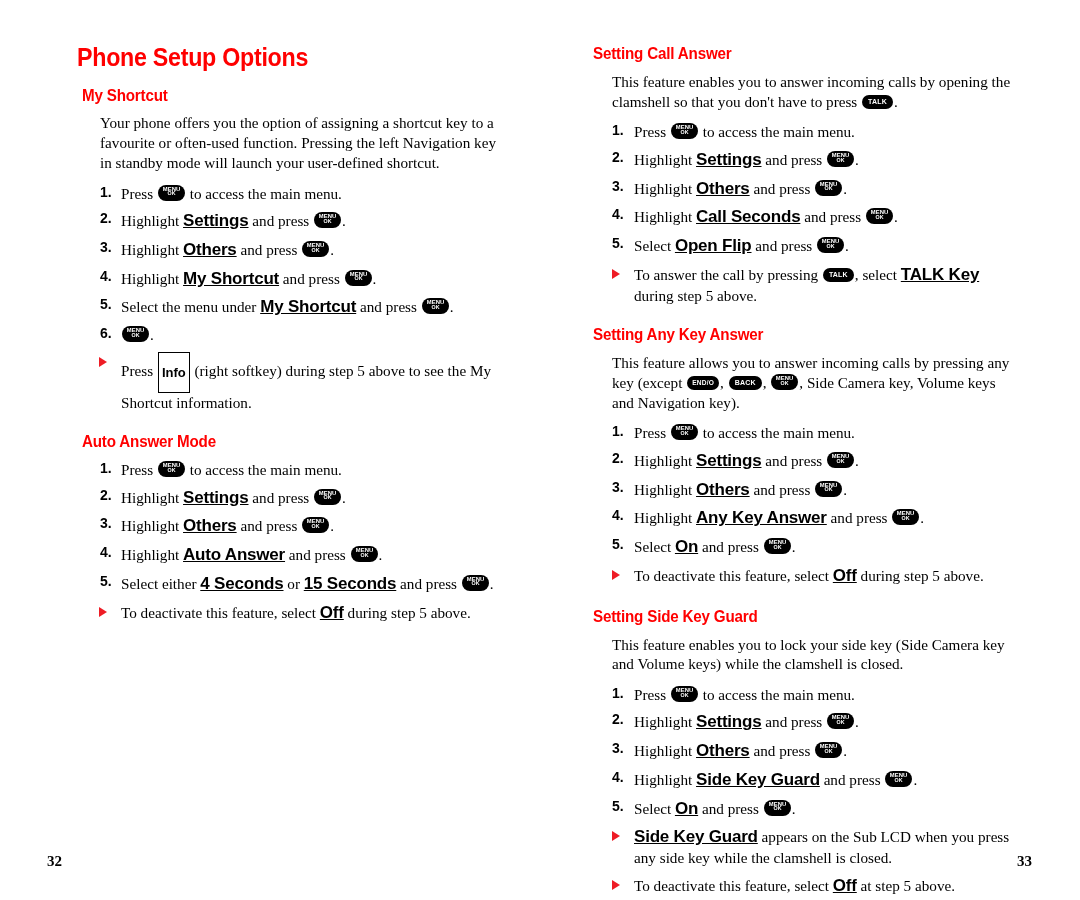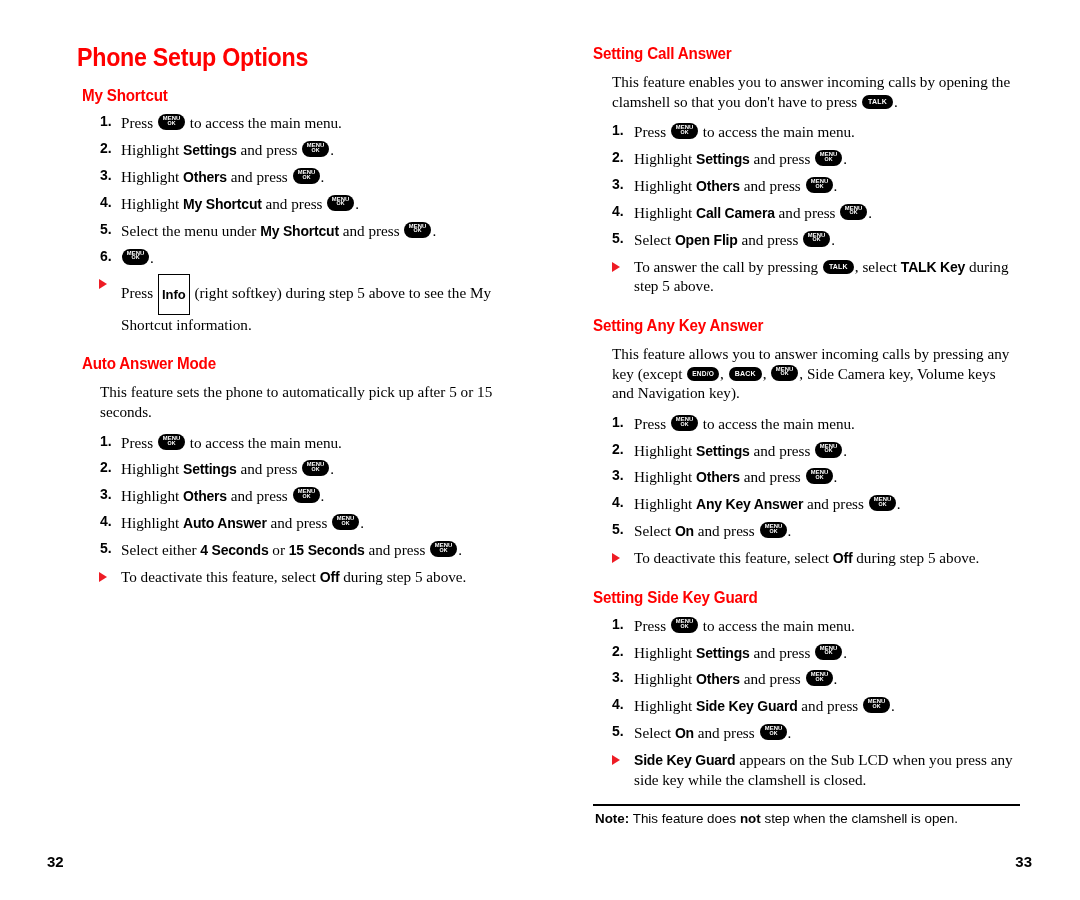--- a/index.html
+++ b/index.html
@@ -229,6 +229,7 @@
 
     <h2 class="h2">My Shortcut</h2>
 
+    <p class="para">Your phone offers you the option of assigning a shortcut key to a favourite or often-used function. Pressing the left Navigation key in standby mode will launch your user-defined shortcut.</p>
 
     <ol class="steps">
       <li>

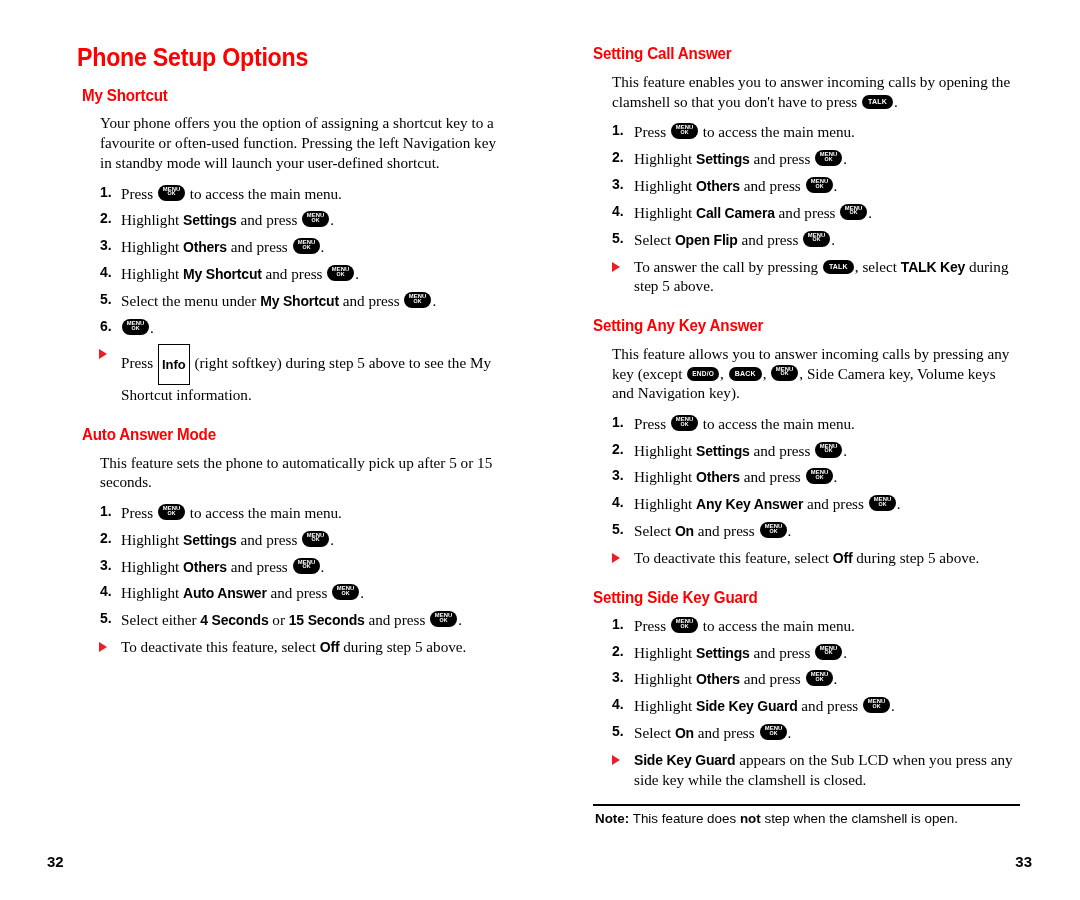--- a/index.html
+++ b/index.html
@@ -125,8 +125,9 @@
   b.term {
     font-family: "Liberation Sans Narrow", "Liberation Sans", sans-serif;
     font-weight: bold;
-    font-size: 14px;
+    font-size: 17px;
     letter-spacing: -0.2px;
+    text-decoration: underline;
   }
 
   

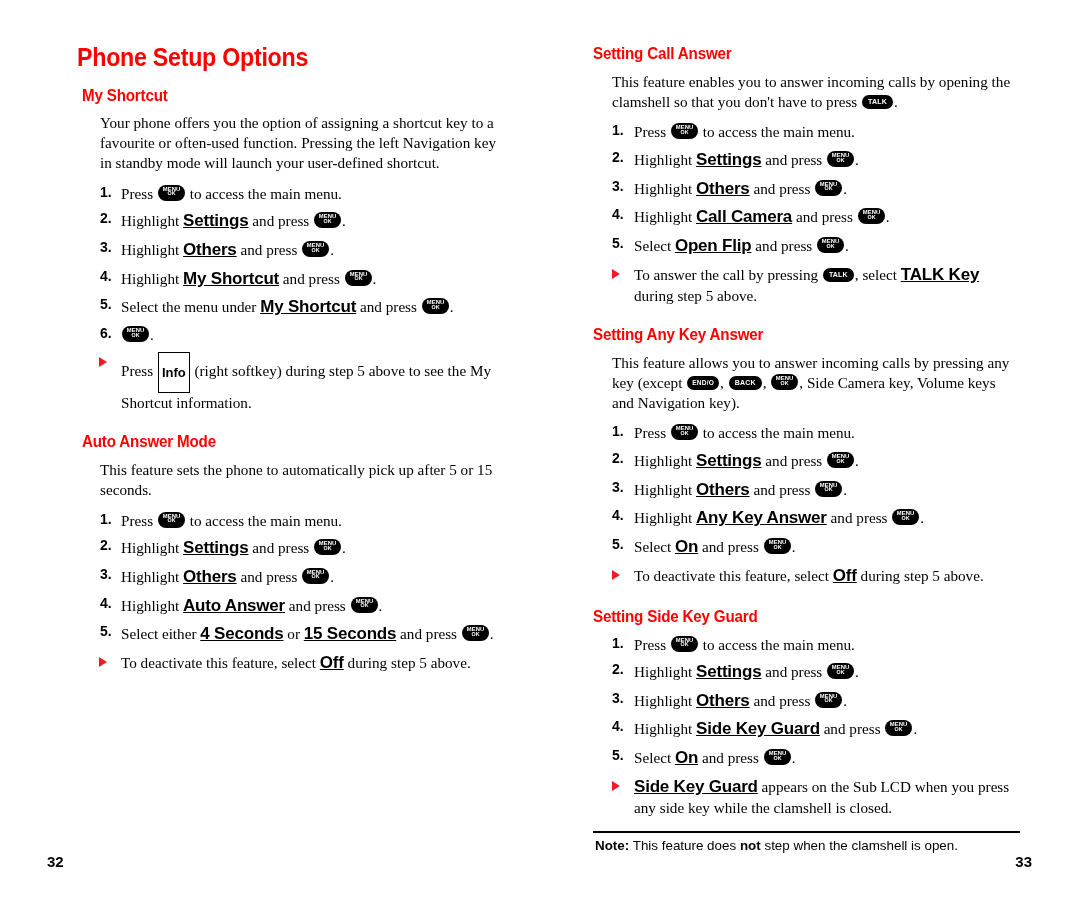--- a/index.html
+++ b/index.html
@@ -324,7 +324,7 @@
       </li>
       <li>
         <span class="num">4.</span>
-        <span>Highlight </span><b class="term">Call Camera</b><span> and press </span><span class="key two-line"><span class="l1">MENU</span><span class="l2">OK</span></span><span>.</span>
+        <span>Highlight </span><b class="term">Call Seconds</b><span> and press </span><span class="key two-line"><span class="l1">MENU</span><span class="l2">OK</span></span><span>.</span>
       </li>
       <li>
         <span class="num">5.</span>

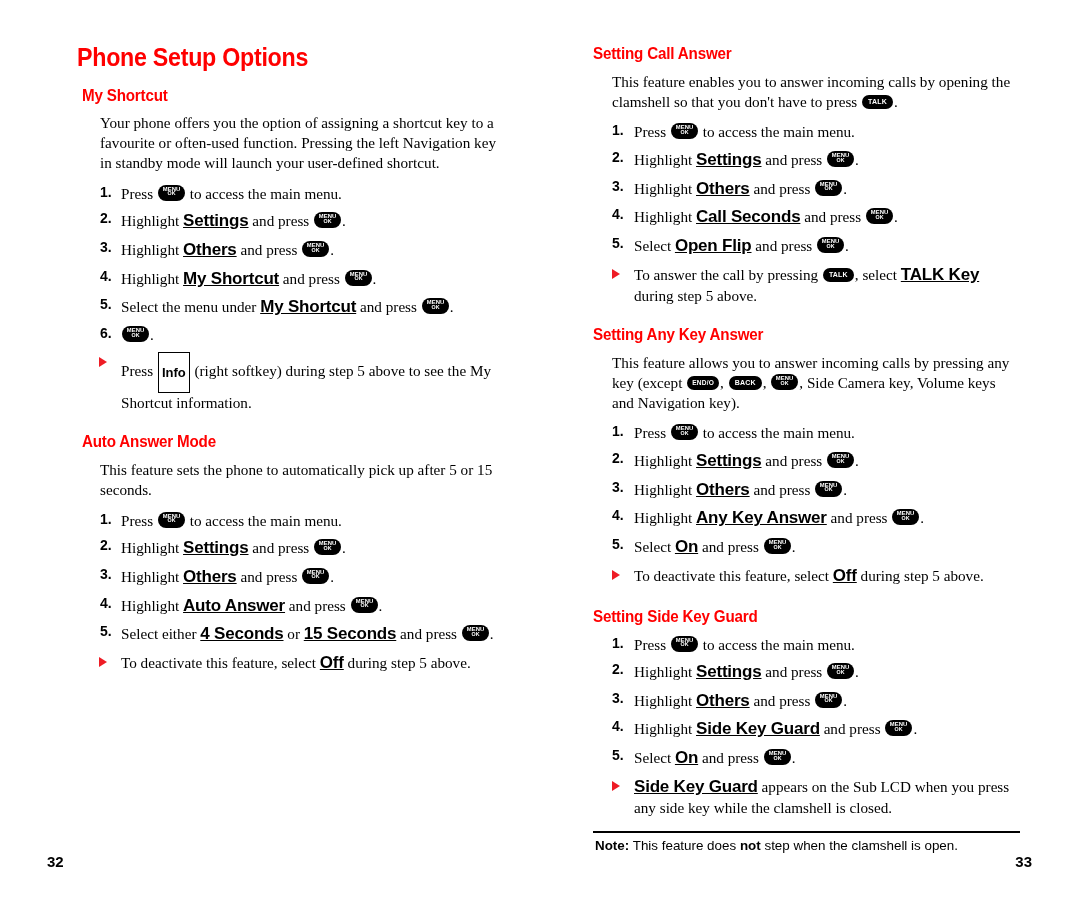--- a/index.html
+++ b/index.html
@@ -268,7 +268,6 @@
 
     <h2 class="h2">Auto Answer Mode</h2>
 
-    <p class="para">This feature sets the phone to automatically pick up after 5 or 15 seconds.</p>
 
     <ol class="steps">
       <li>

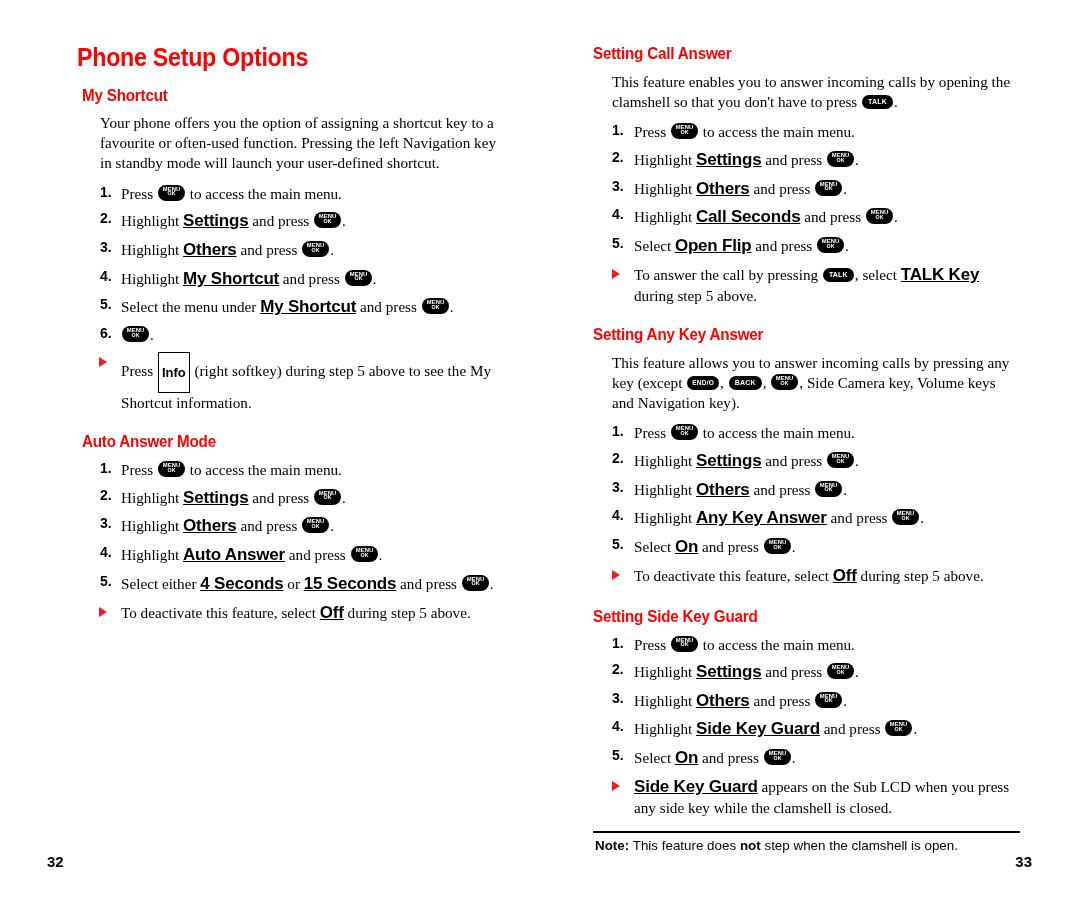--- a/index.html
+++ b/index.html
@@ -376,6 +376,7 @@
 
     <h2 class="h2">Setting Side Key Guard</h2>
 
+    <p class="para">This feature enables you to lock your side key (Side Camera key and Volume keys) while the clamshell is closed.</p>
 
     <ol class="steps">
       <li>

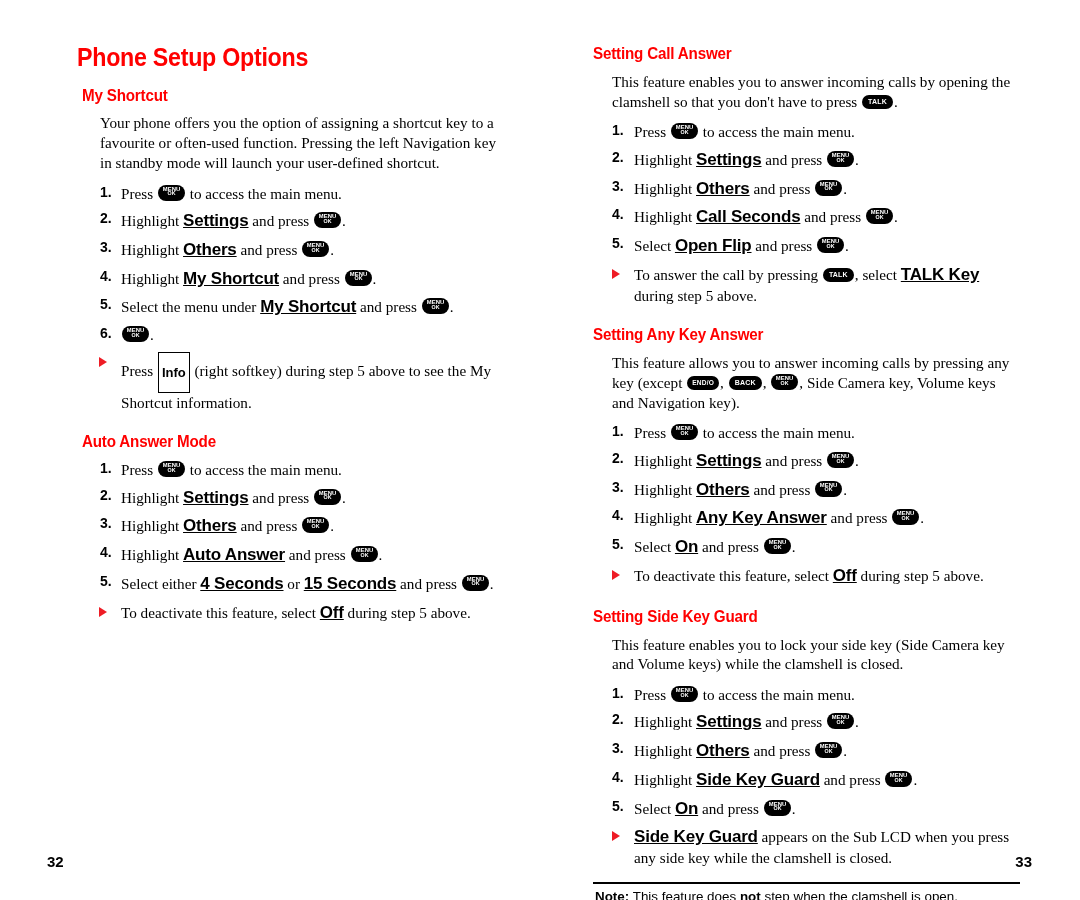--- a/index.html
+++ b/index.html
@@ -211,7 +211,7 @@
   .folio {
     position: absolute;
     bottom: 30px;
-    font-family: Liberation Sans, sans-serif;
+    font-family: Liberation Serif, serif;
     font-weight: bold;
     font-size: 15px;
   }

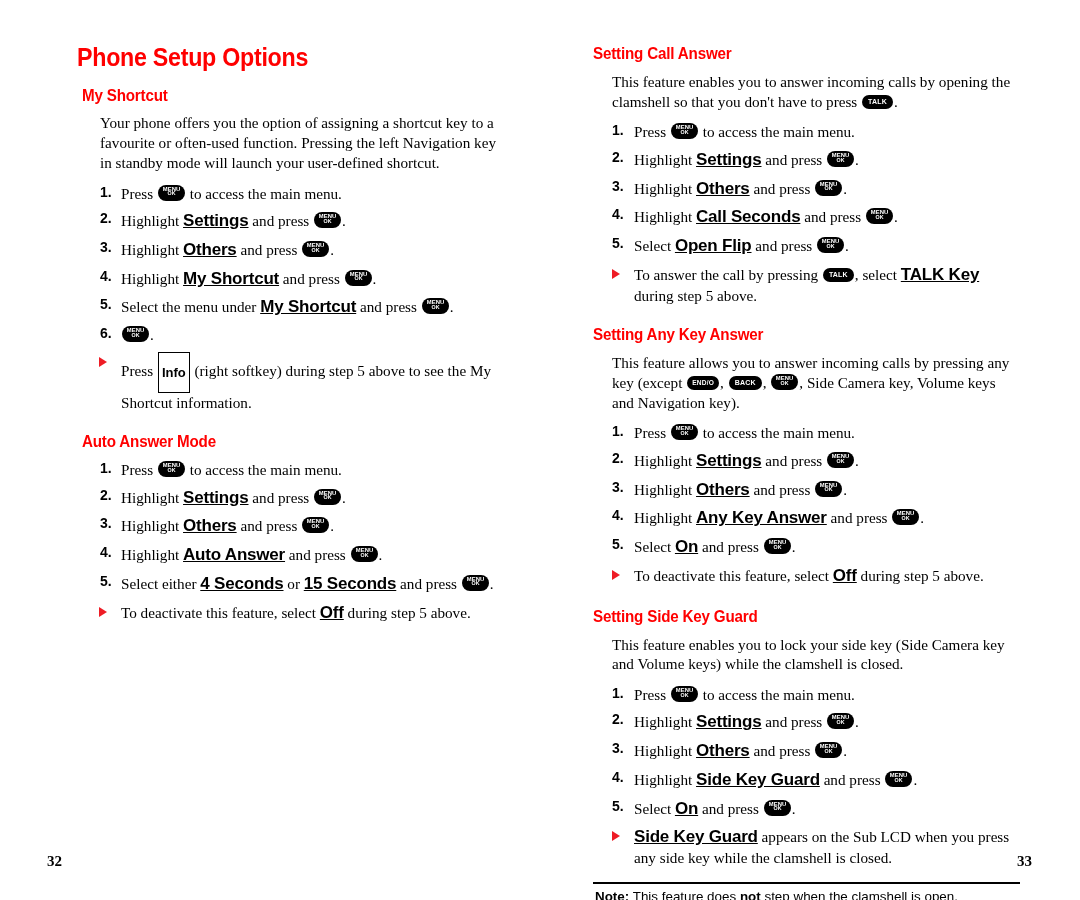--- a/index.html
+++ b/index.html
@@ -406,6 +406,10 @@
       <b class="term">Side Key Guard</b><span> appears on the Sub LCD when you press any side key while the clamshell is closed.</span>
     </div>
 
+    <div class="bullet">
+      <span class="tri"></span>
+      <span>To deactivate this feature, select </span><b class="term">Off</b><span> at step 5 above.</span>
+    </div>
 
     <div class="note-box">
       <div class="note-rule-top"></div>

